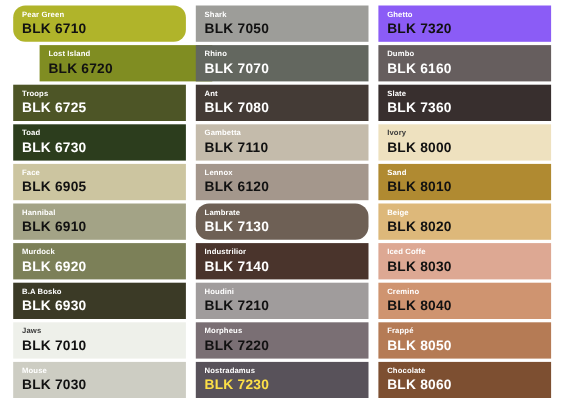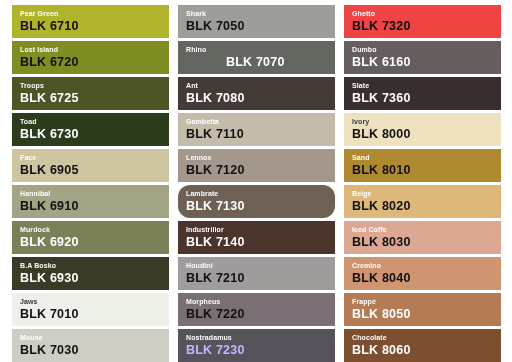--- a/index.html
+++ b/index.html
@@ -56,7 +56,7 @@
 <body>
 
 <div id="palette-grid" style="background: rgb(255, 255, 255);">
-    <div class="swatch" style="background: rgb(176, 180, 42);">
+    <div class="swatch" style="background: rgb(176, 180, 42); border-radius: 11px;">
       <span class="swatch-name" style="color: rgb(255, 255, 255);">Pear Green</span>
       <span class="swatch-code" style="color: rgb(17, 17, 17);">BLK 6710</span>
     </div>

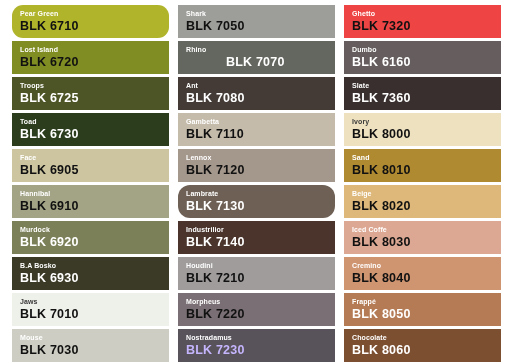--- a/index.html
+++ b/index.html
@@ -64,7 +64,7 @@
       <span class="swatch-name" style="color: rgb(255, 255, 255);">Shark</span>
       <span class="swatch-code" style="color: rgb(17, 17, 17);">BLK 7050</span>
     </div>
-    <div class="swatch" style="background: #ef4444;">
+    <div class="swatch" style="background: #8b5cf6;">
       <span class="swatch-name" style="color: rgb(255, 255, 255);">Ghetto</span>
       <span class="swatch-code" style="color: rgb(17, 17, 17);">BLK 7320</span>
     </div>

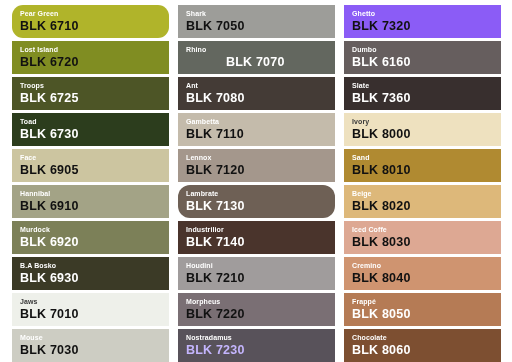--- a/index.html
+++ b/index.html
@@ -68,7 +68,7 @@
       <span class="swatch-name" style="color: rgb(255, 255, 255);">Ghetto</span>
       <span class="swatch-code" style="color: rgb(17, 17, 17);">BLK 7320</span>
     </div>
-    <div class="swatch" style="background: rgb(128, 141, 34);">
+    <div class="swatch" style="background: rgb(128, 141, 34); margin-left: 24px;">
       <span class="swatch-name" style="color: rgb(255, 255, 255);">Lost Island</span>
       <span class="swatch-code" style="color: rgb(17, 17, 17);">BLK 6720</span>
     </div>

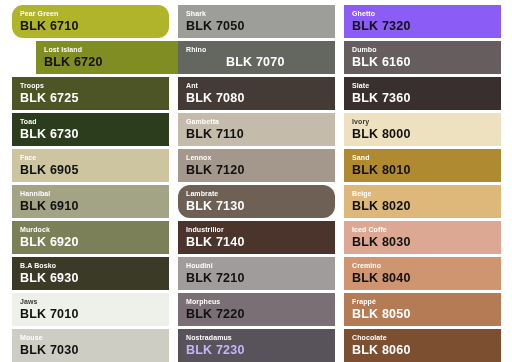--- a/index.html
+++ b/index.html
@@ -74,7 +74,7 @@
     </div>
     <div class="swatch" style="background: rgb(99, 103, 95);">
       <span class="swatch-name" style="color: rgb(255, 255, 255);">Rhino</span>
-      <span class="swatch-code" style="color: rgb(255, 255, 255); margin-left: 40px;">BLK 7070</span>
+      <span class="swatch-code" style="color: rgb(255, 255, 255);">BLK 7070</span>
     </div>
     <div class="swatch" style="background: rgb(102, 94, 94);">
       <span class="swatch-name" style="color: rgb(255, 255, 255);">Dumbo</span>

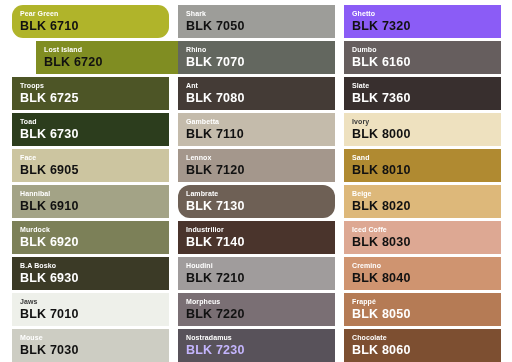--- a/index.html
+++ b/index.html
@@ -110,7 +110,7 @@
     </div>
     <div class="swatch" style="background: rgb(164, 151, 140);">
       <span class="swatch-name" style="color: rgb(255, 255, 255);">Lennox</span>
-      <span class="swatch-code" style="color: rgb(17, 17, 17);">BLK 7120</span>
+      <span class="swatch-code" style="color: rgb(17, 17, 17);">BLK 6120</span>
     </div>
     <div class="swatch" style="background: rgb(176, 138, 49);">
       <span class="swatch-name" style="color: rgb(255, 255, 255);">Sand</span>

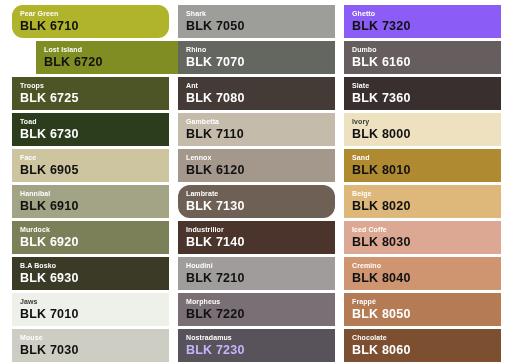--- a/index.html
+++ b/index.html
@@ -170,7 +170,7 @@
     </div>
     <div class="swatch" style="background: rgb(88, 82, 90);">
       <span class="swatch-name" style="color: rgb(255, 255, 255);">Nostradamus</span>
-      <span class="swatch-code" style="color: #c4b5fd;">BLK 7230</span>
+      <span class="swatch-code" style="color: #fde047;">BLK 7230</span>
     </div>
     <div class="swatch" style="background: rgb(125, 79, 49);">
       <span class="swatch-name" style="color: rgb(255, 255, 255);">Chocolate</span>

